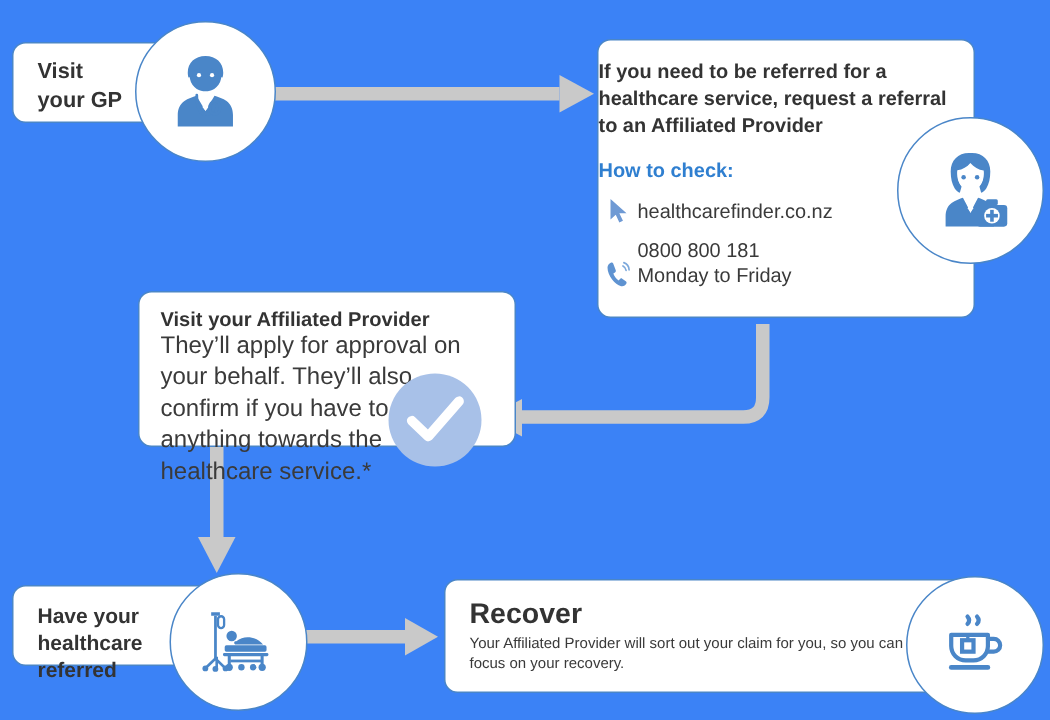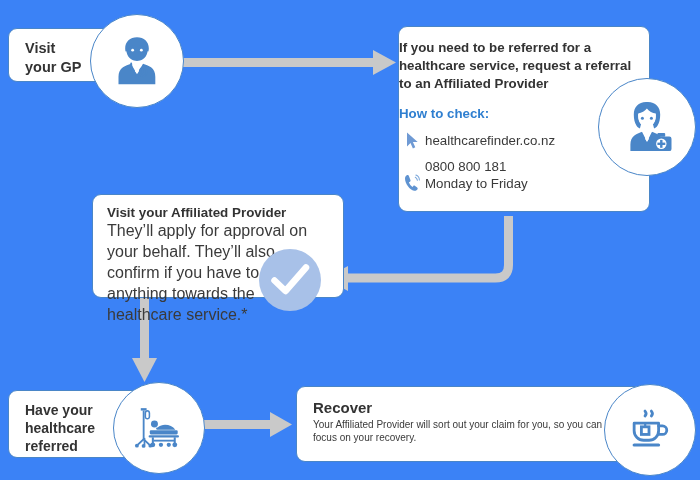--- a/index.html
+++ b/index.html
@@ -140,7 +140,7 @@
 
   #box-have-service {
     left: 8px; top: 390px;
-    width: 150px; height: 68px;
+    width: 150px; height: 54px;
     padding: 10px 0 0 16px;
   }
   #box-have-service .card-text {

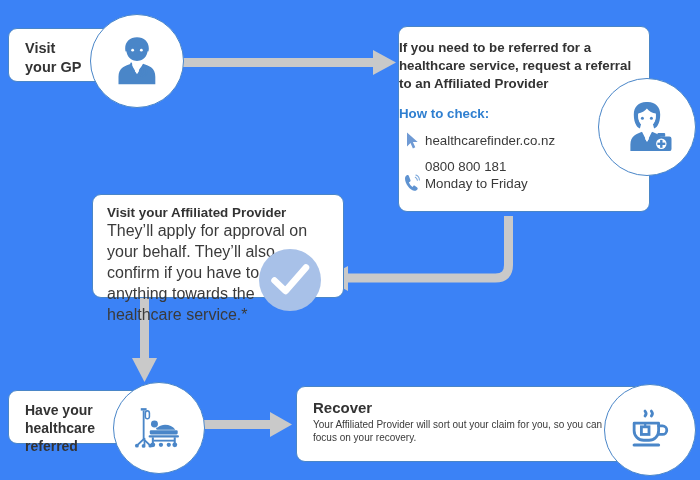--- a/index.html
+++ b/index.html
@@ -161,7 +161,7 @@
   }
   #box-recover .t1 {
     font-weight: bold;
-    font-size: 15px;
+    font-size: 19px;
     color: #333333;
     line-height: 1.3;
   }

